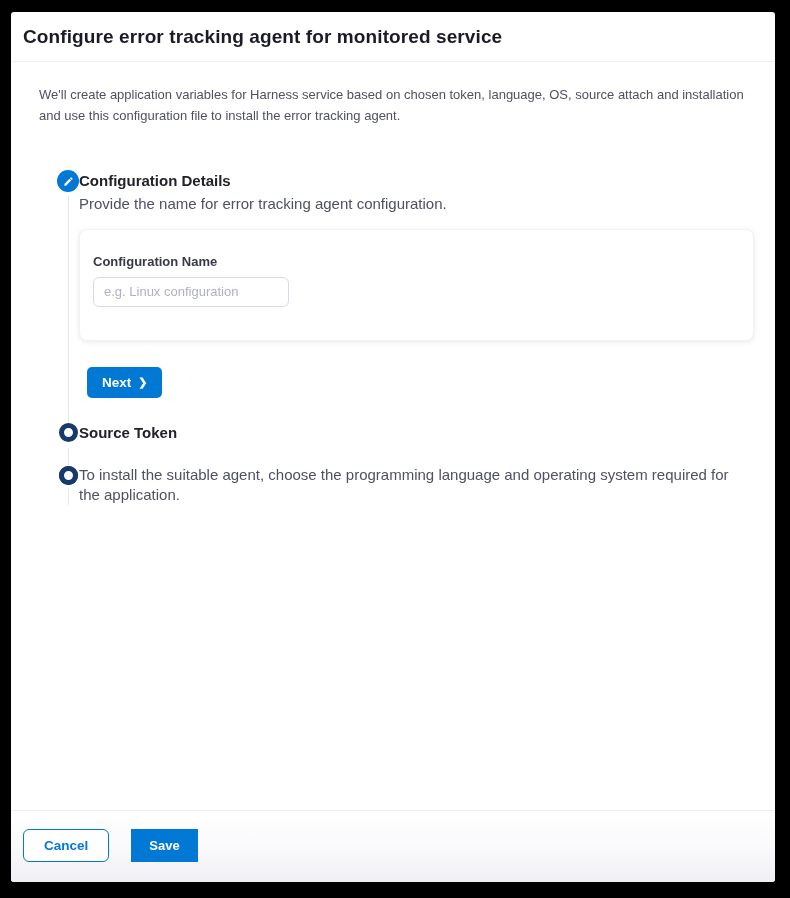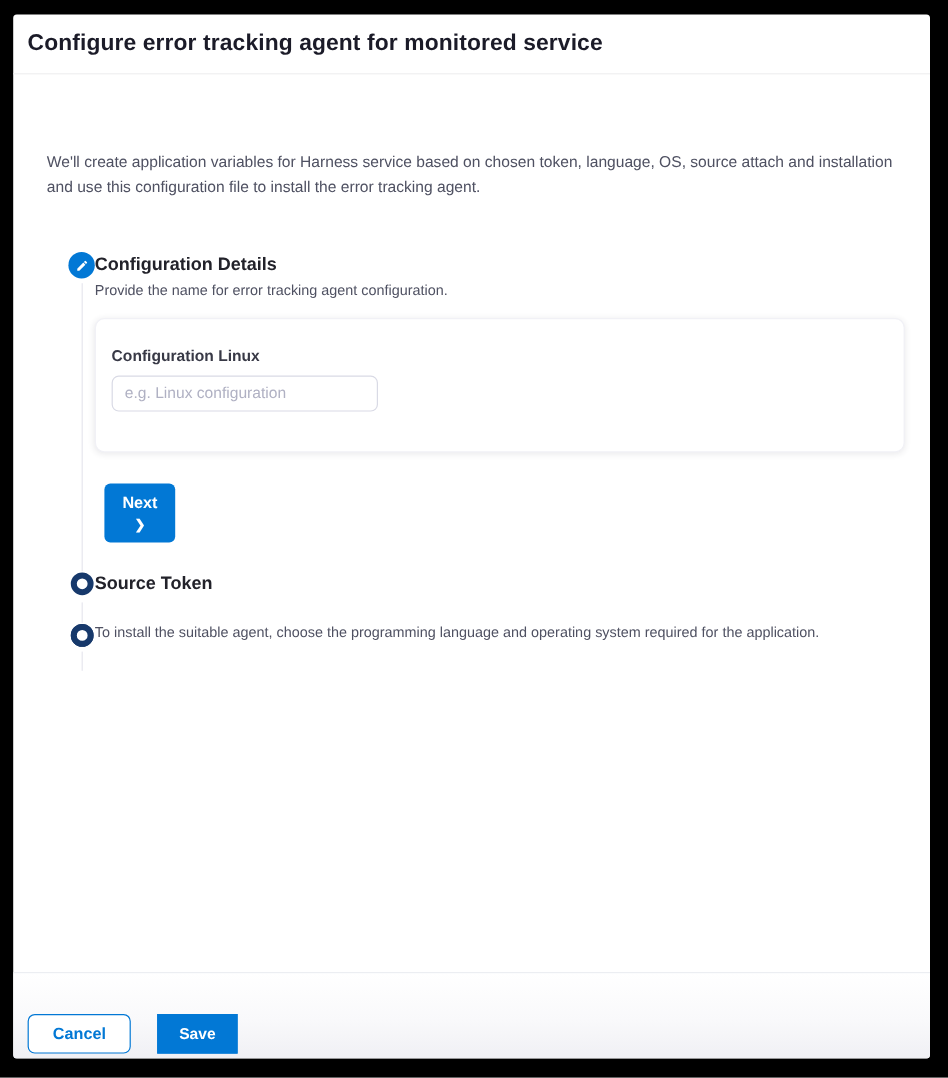--- a/index.html
+++ b/index.html
@@ -18,7 +18,6 @@
     display: flex;
     flex-direction: column;
     overflow: hidden;
-    gap: 40px;
   }
   
   .dialog-header {

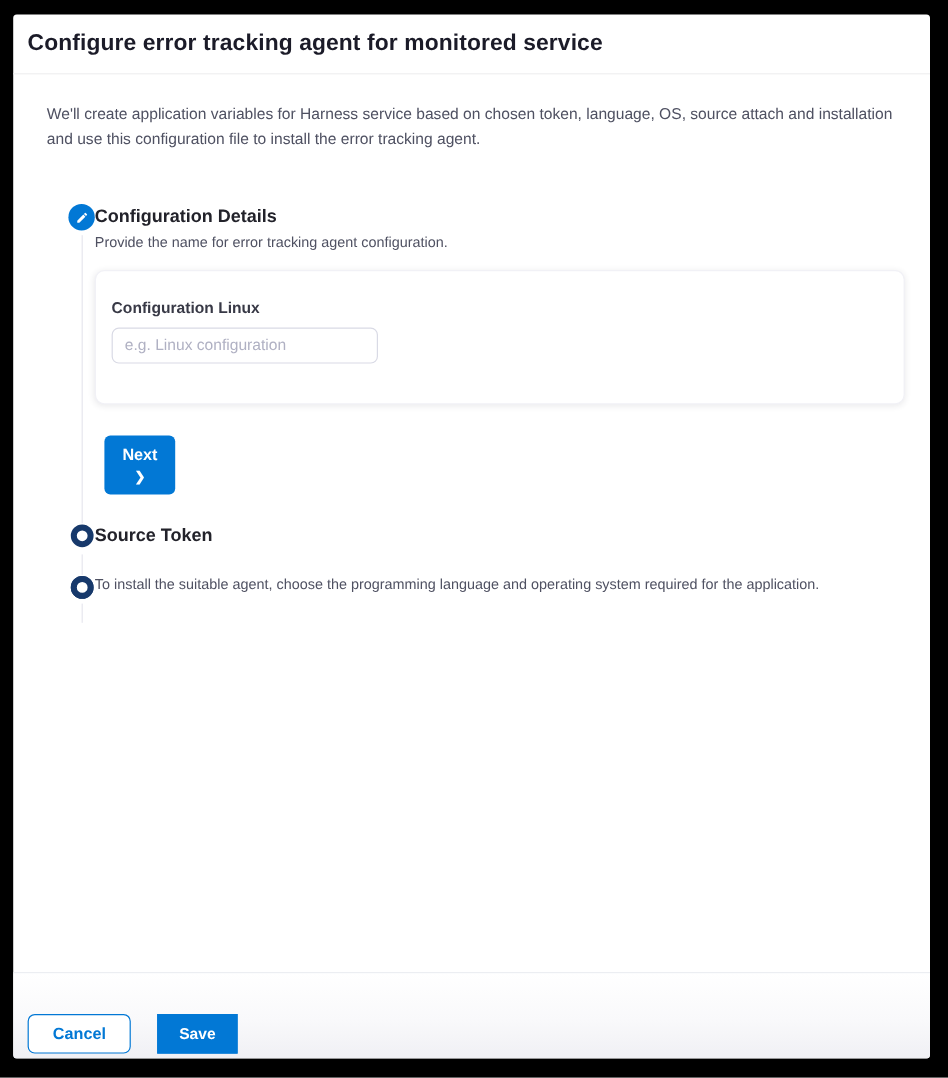--- a/index.html
+++ b/index.html
@@ -81,7 +81,7 @@
   }
   .step-desc {
     margin-top: 5px;
-    font-size: 12px;
+    font-size: 15px;
     line-height: 1.35;
     color: #4f5162;
   }

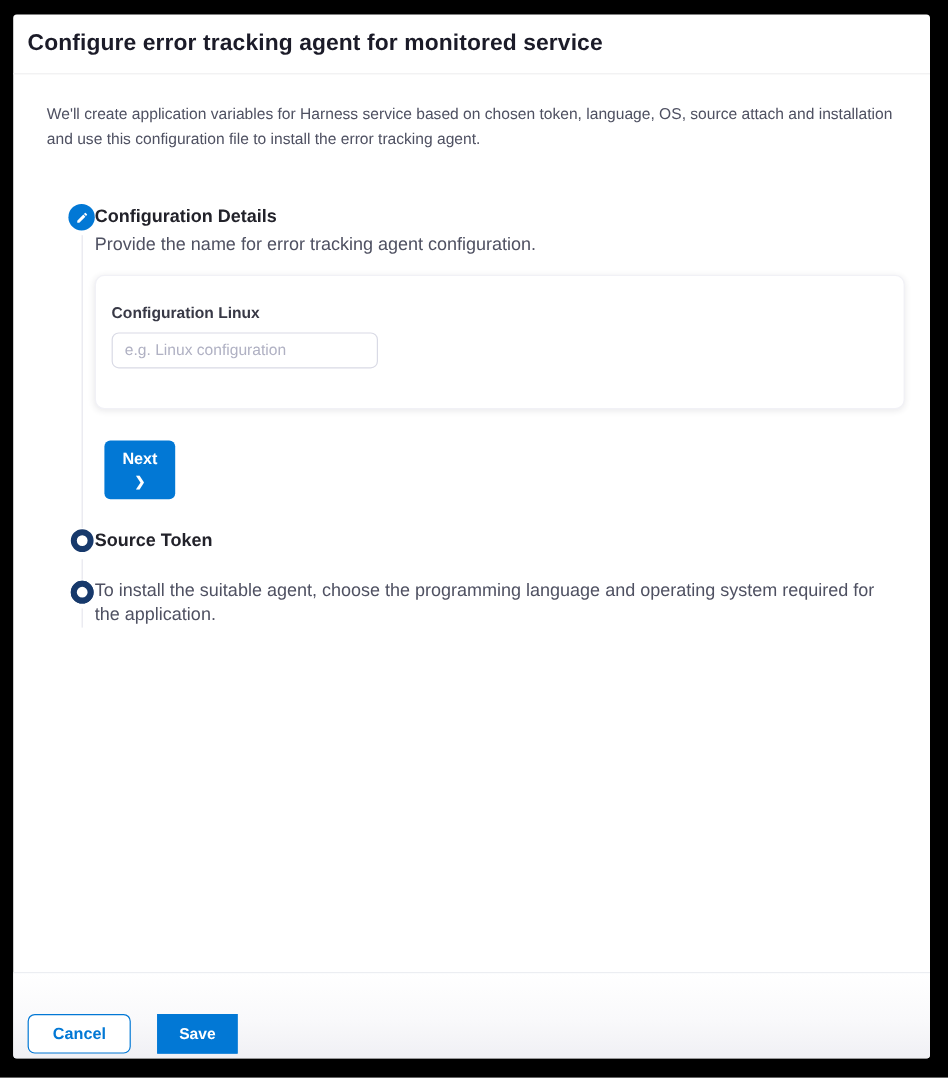--- a/index.html
+++ b/index.html
@@ -190,7 +190,7 @@
         <div class="step-desc">Provide the name for error tracking agent configuration.</div>
 
         <div class="config-card">
-          <label class="field-label">Configuration Linux</label>
+          <label class="field-label">Configuration Name</label>
           <input class="text-input" type="text" placeholder="e.g. Linux configuration" style="">
         </div>
 

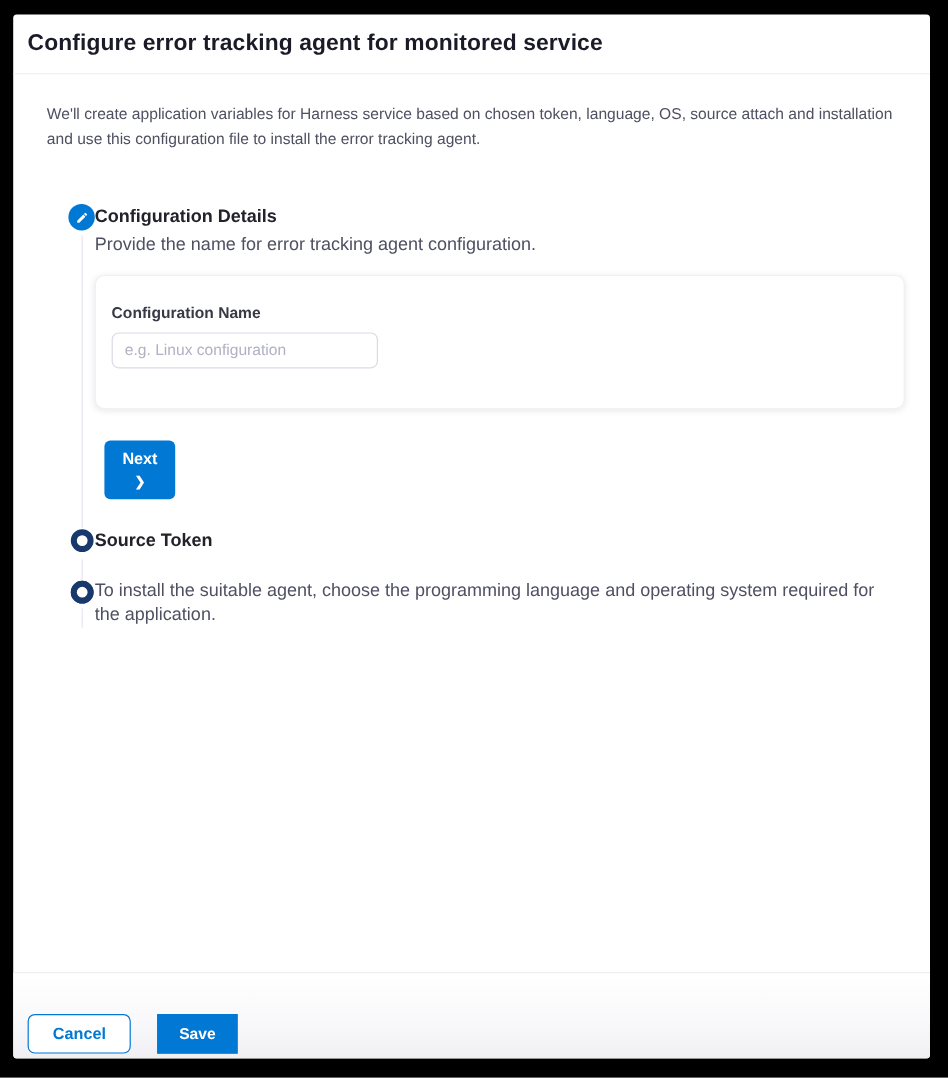--- a/index.html
+++ b/index.html
@@ -103,7 +103,7 @@
   .text-input {
     margin-top: 7px;
     display: block;
-    width: 222px;
+    width: 196px;
     height: 30px;
     border: 1px solid #d9dae5;
     border-radius: 6px;

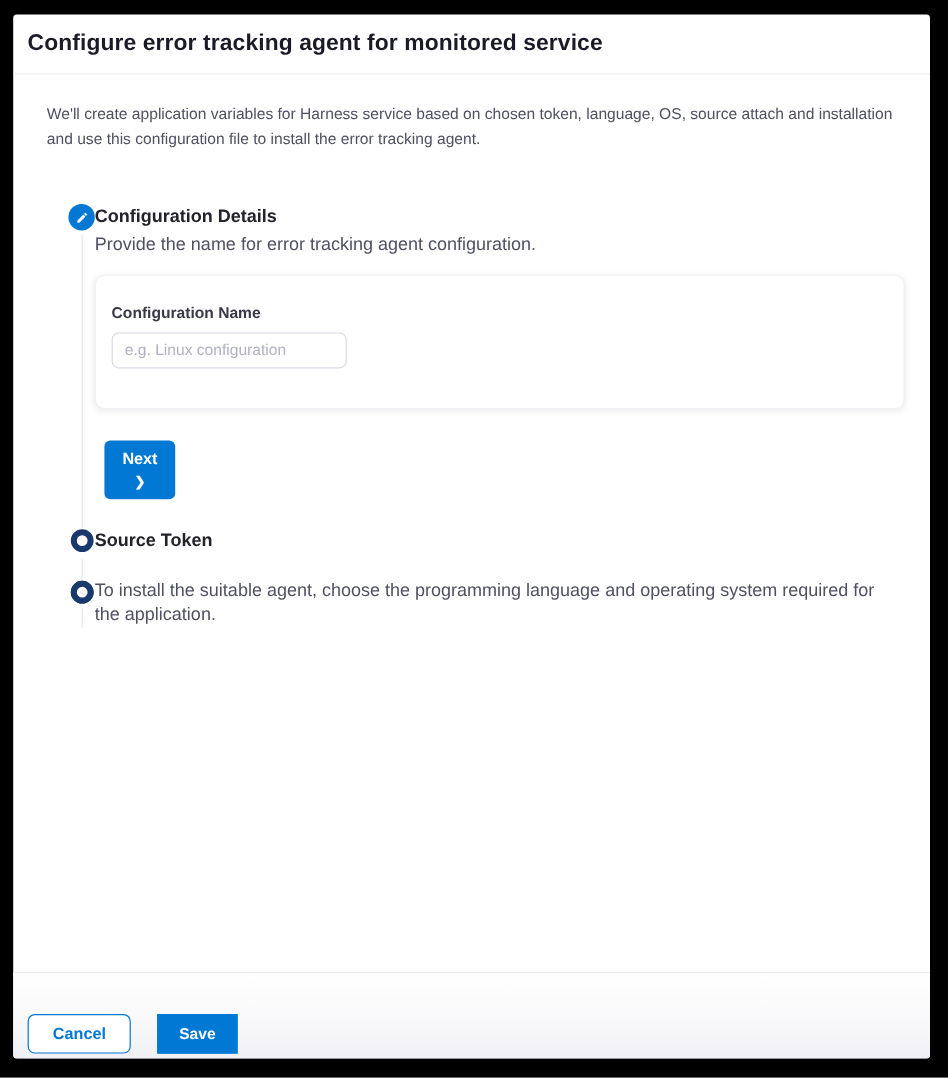--- a/index.html
+++ b/index.html
@@ -128,7 +128,6 @@
     font-weight: bold;
     font-family: "Liberation Sans", sans-serif;
     cursor: pointer;
-    flex-direction: column;
   }
   .next-chevron { font-size: 11px; line-height: 1; position: relative; top: .5px; }
   

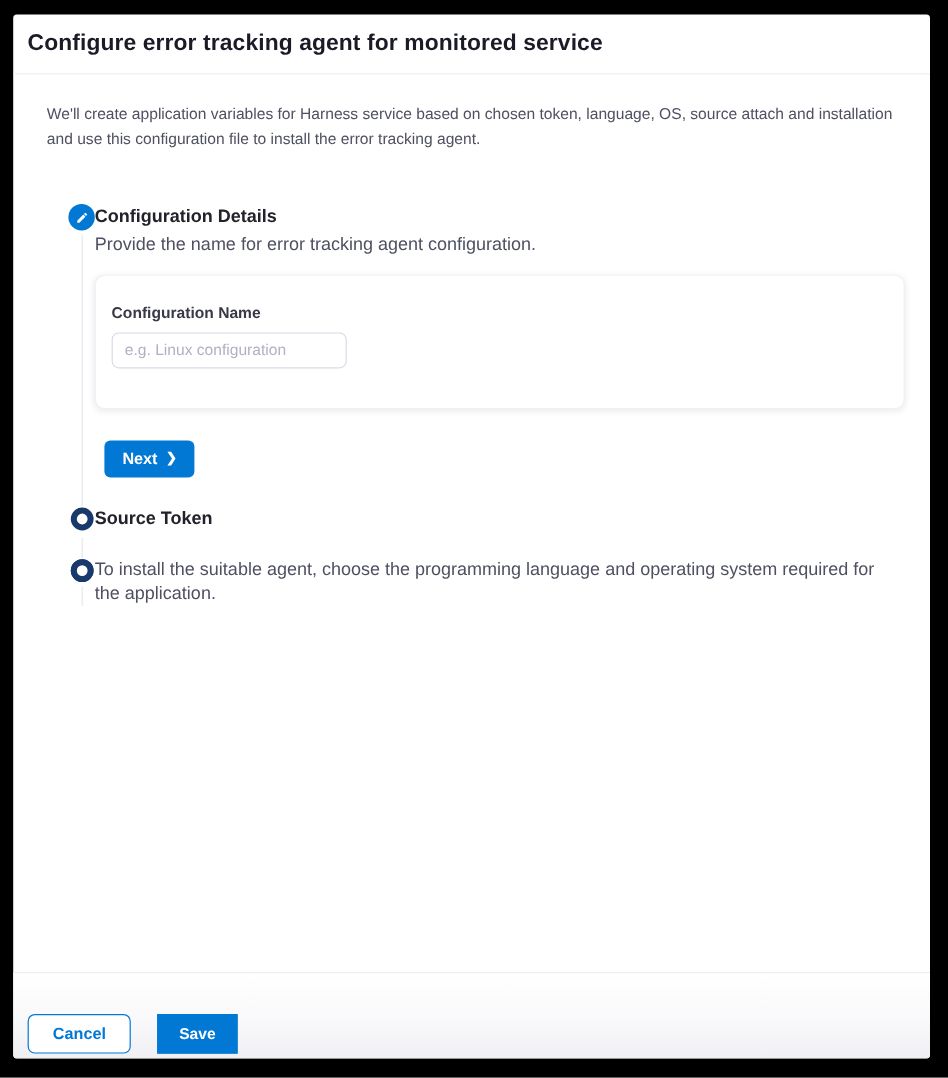--- a/index.html
+++ b/index.html
@@ -136,8 +136,8 @@
     border-top: 1px solid #eceef2;
     background: linear-gradient(180deg, #ffffff 0%, #f9f9fb 55%, #f0f0f4 100%);
     display: flex;
-    align-items: flex-end;
-    padding: 4px 12px;
+    align-items: flex-start;
+    padding: 18px 12px;
     gap: 22px;
   }
   .cancel-btn {

